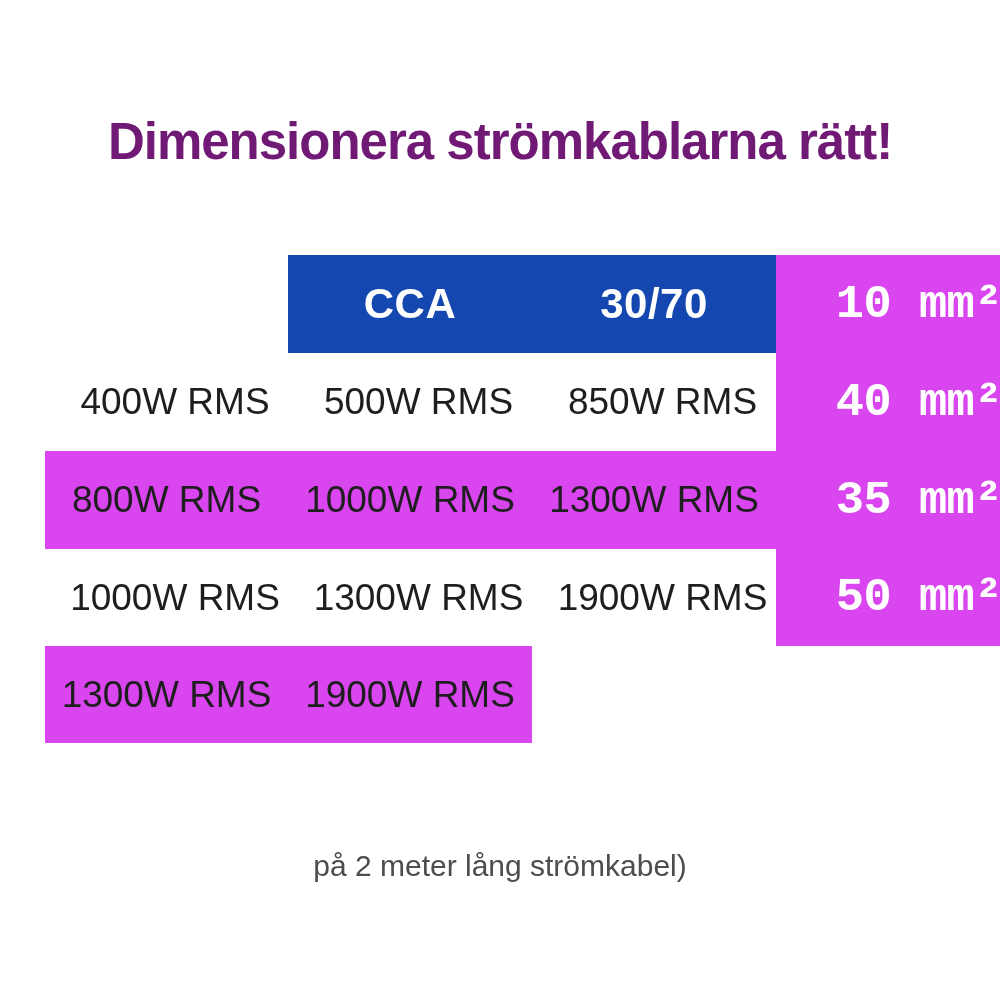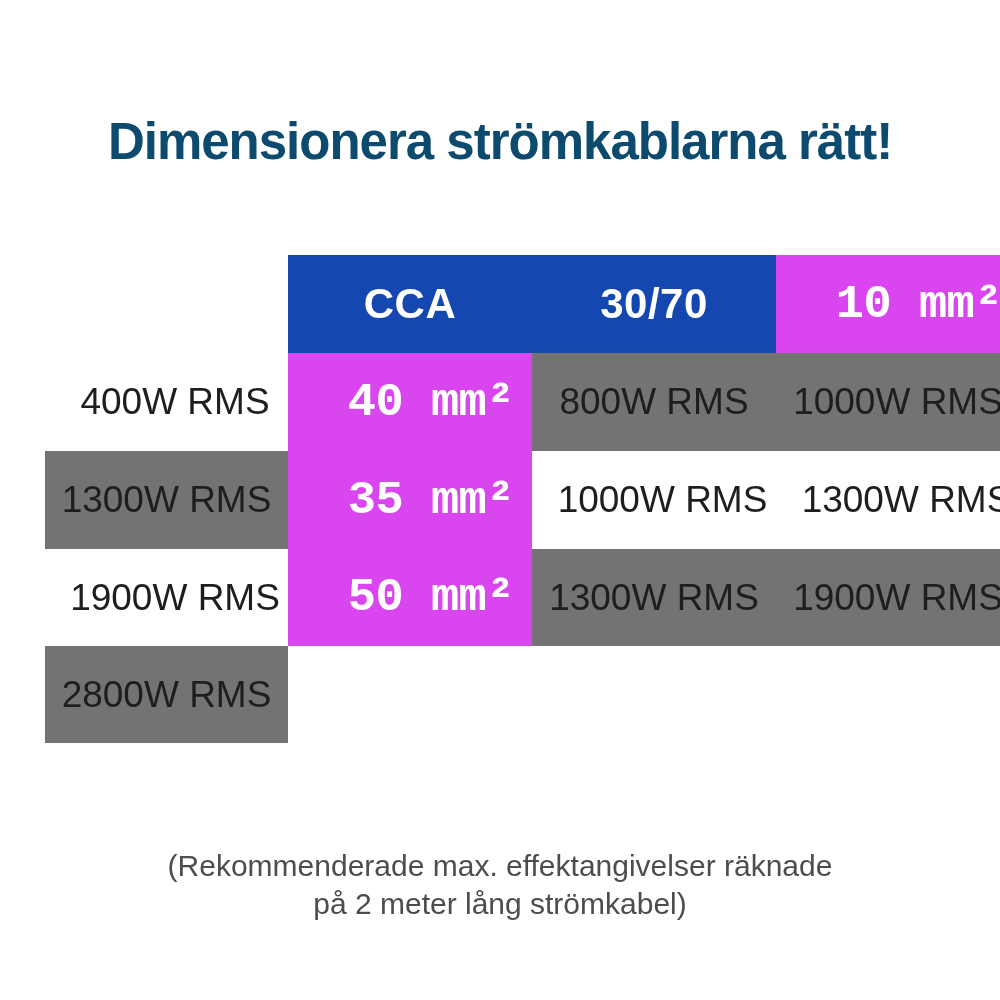--- a/index.html
+++ b/index.html
@@ -21,7 +21,7 @@
     font-size: 51px;
     font-weight: 700;
     letter-spacing: -1px;
-    color: #0c4a6e;
+    color: #701a75;
   }
   .table {
     position: absolute;

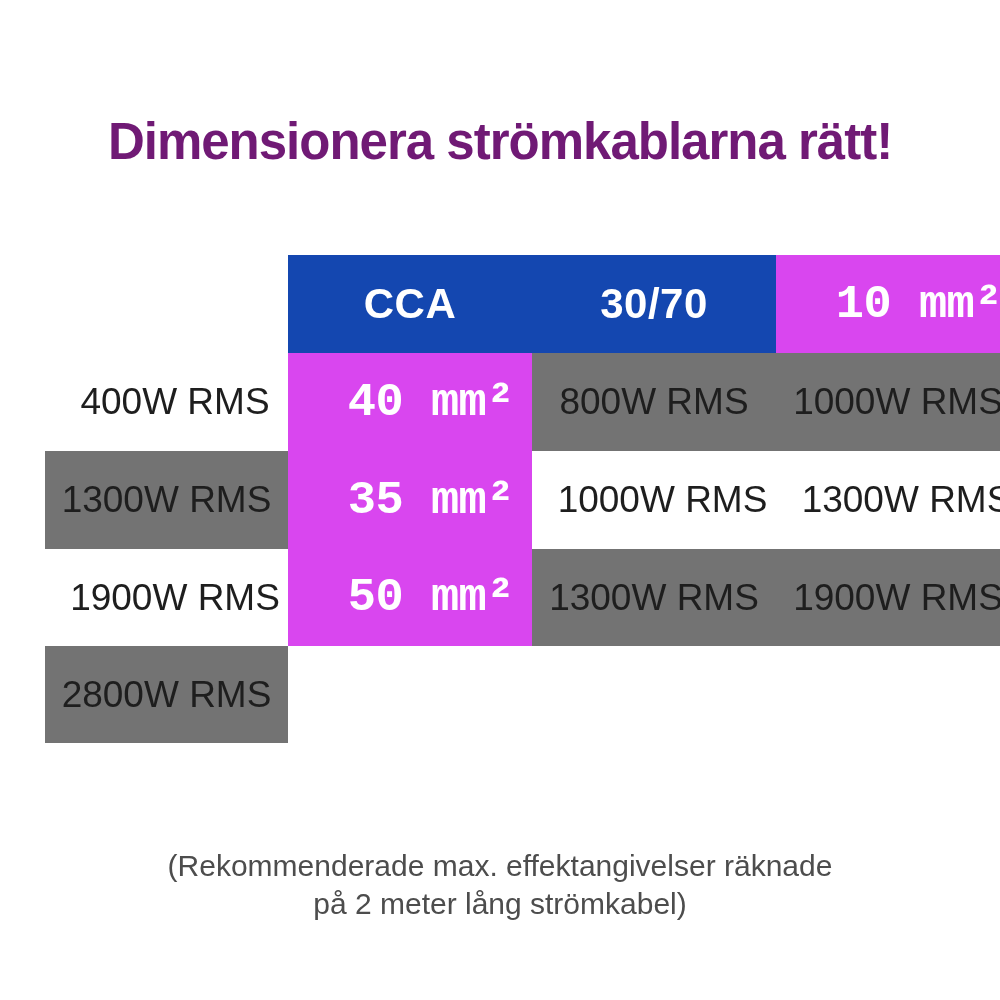--- a/index.html
+++ b/index.html
@@ -86,6 +86,7 @@
 
     <div class="cell label-cell">10 mm²</div>
     <div class="cell data-cell row-even">400W RMS</div>
+    <div class="cell data-cell row-even">500W RMS</div>
 
     <div class="cell label-cell">40 mm²</div>
     <div class="cell data-cell row-odd">800W RMS</div>

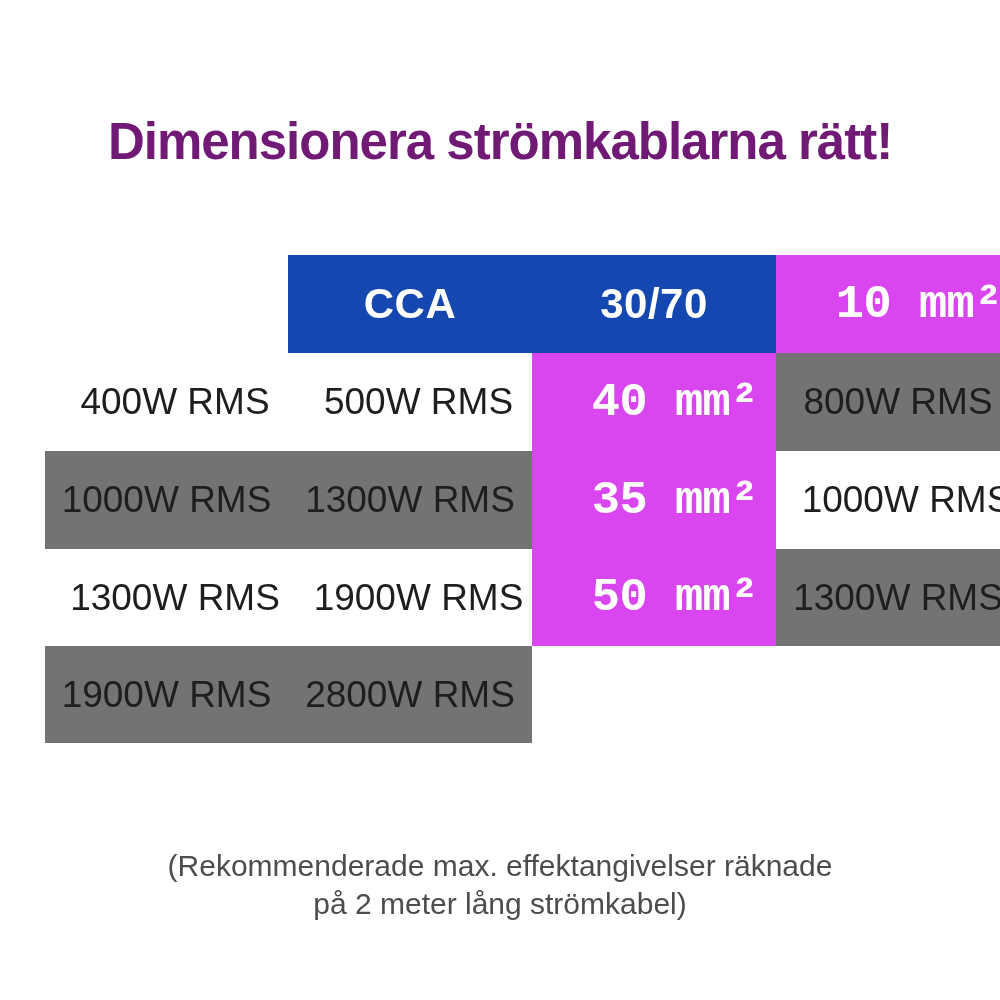--- a/index.html
+++ b/index.html
@@ -87,6 +87,7 @@
     <div class="cell label-cell">10 mm²</div>
     <div class="cell data-cell row-even">400W RMS</div>
     <div class="cell data-cell row-even">500W RMS</div>
+    <div class="cell data-cell row-even">850W RMS</div>
 
     <div class="cell label-cell">40 mm²</div>
     <div class="cell data-cell row-odd">800W RMS</div>

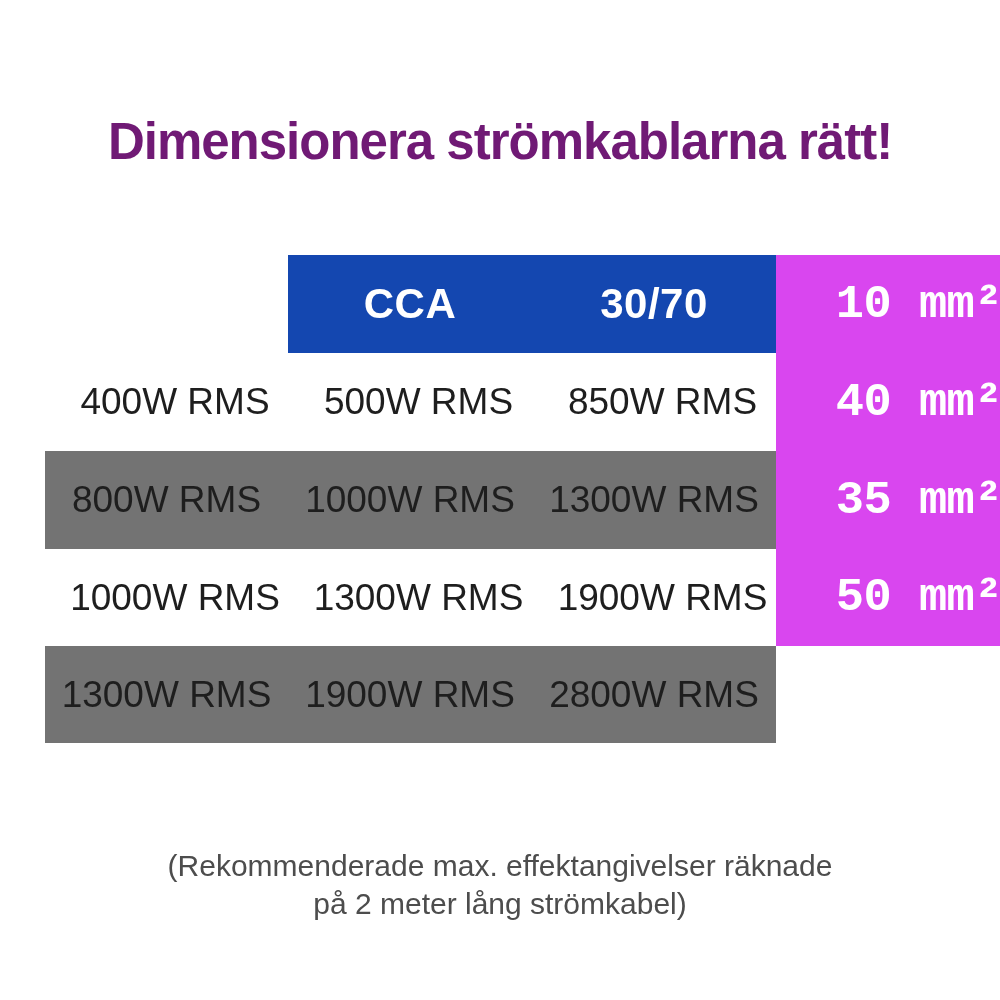--- a/index.html
+++ b/index.html
@@ -60,7 +60,7 @@
     font-weight: 400;
   }
   .row-even { background: #ffffff; margin-left: 17px; }
-  .row-odd  { background: #737373; }
+  .row-odd  { background: #d946ef; }
   .footnote {
     position: absolute;
     left: 0; top: 847px; width: 1000px;

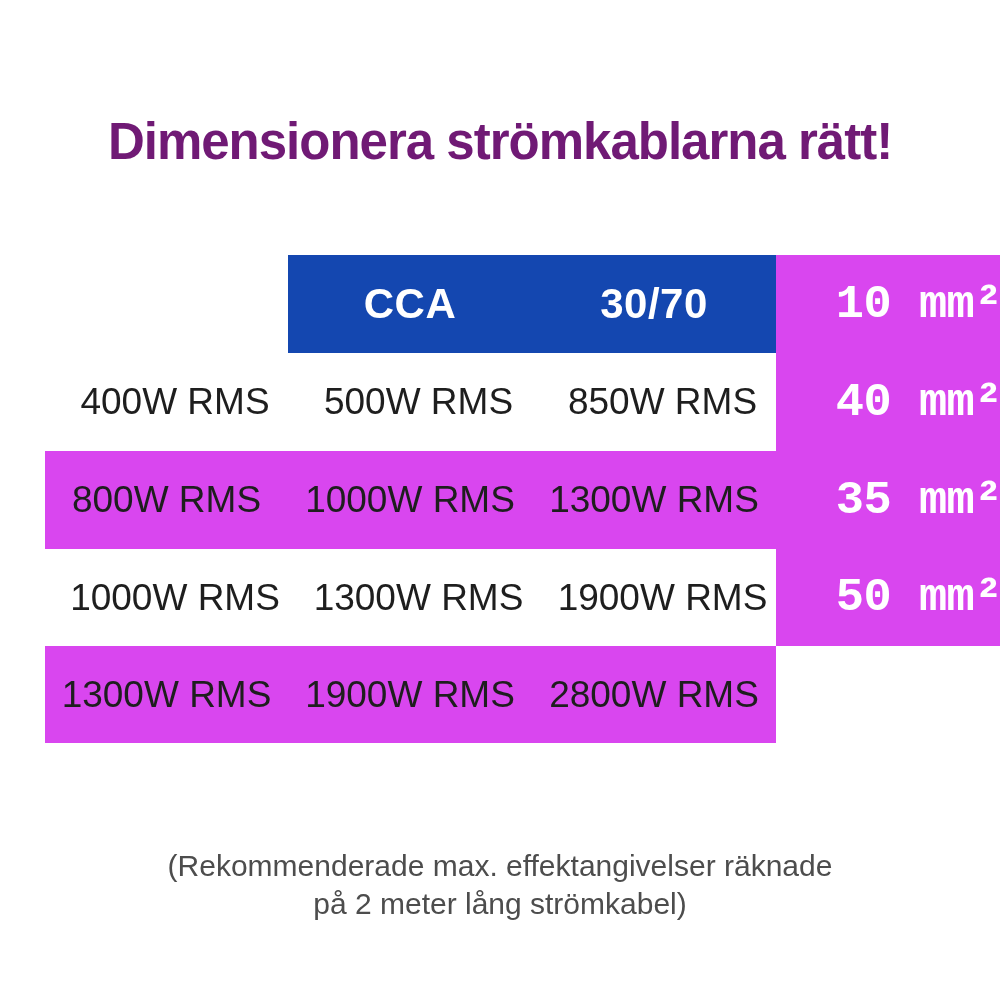--- a/index.html
+++ b/index.html
@@ -102,7 +102,6 @@
     <div class="cell label-cell">50 mm²</div>
     <div class="cell data-cell row-odd">1300W RMS</div>
     <div class="cell data-cell row-odd">1900W RMS</div>
-    <div class="cell data-cell row-odd">2800W RMS</div>
   </div>
 
   <div class="footnote">

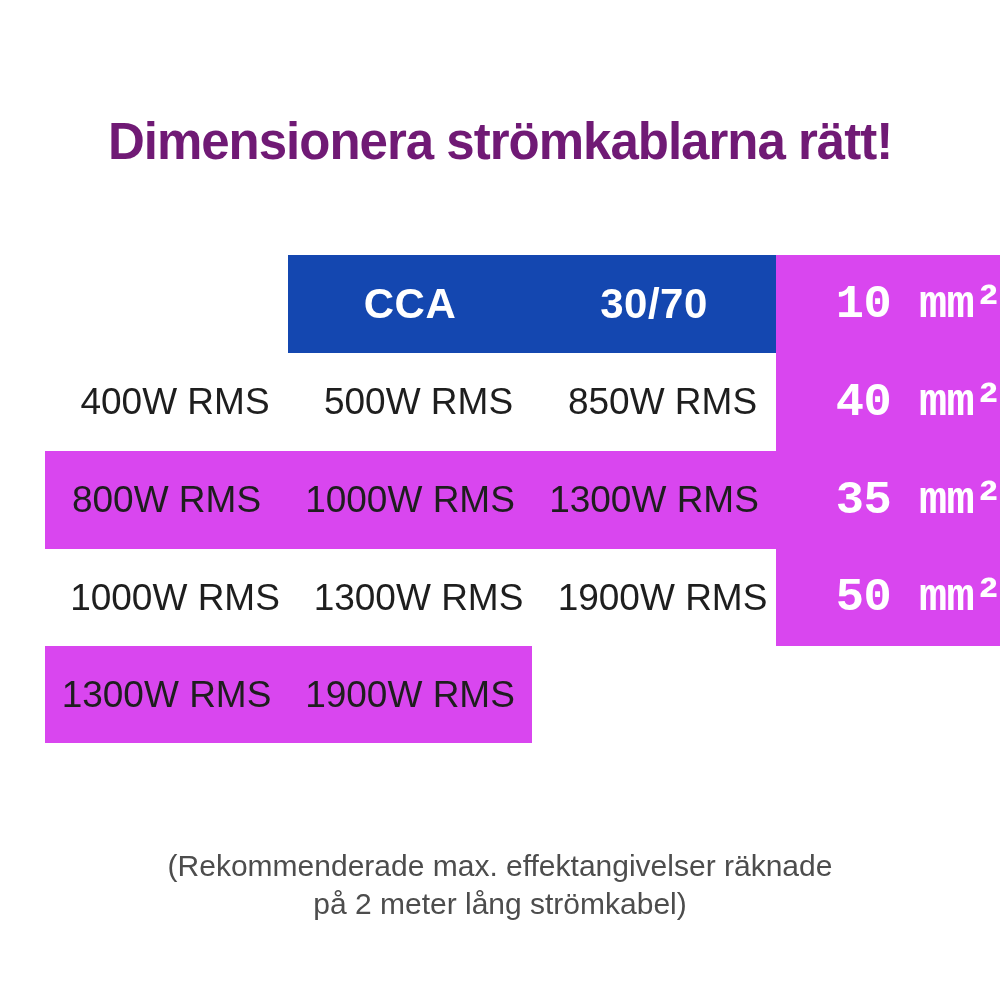--- a/index.html
+++ b/index.html
@@ -105,7 +105,6 @@
   </div>
 
   <div class="footnote">
-    <div>(Rekommenderade max. effektangivelser räknade</div>
     <div>på 2 meter lång strömkabel)</div>
   </div>
 

